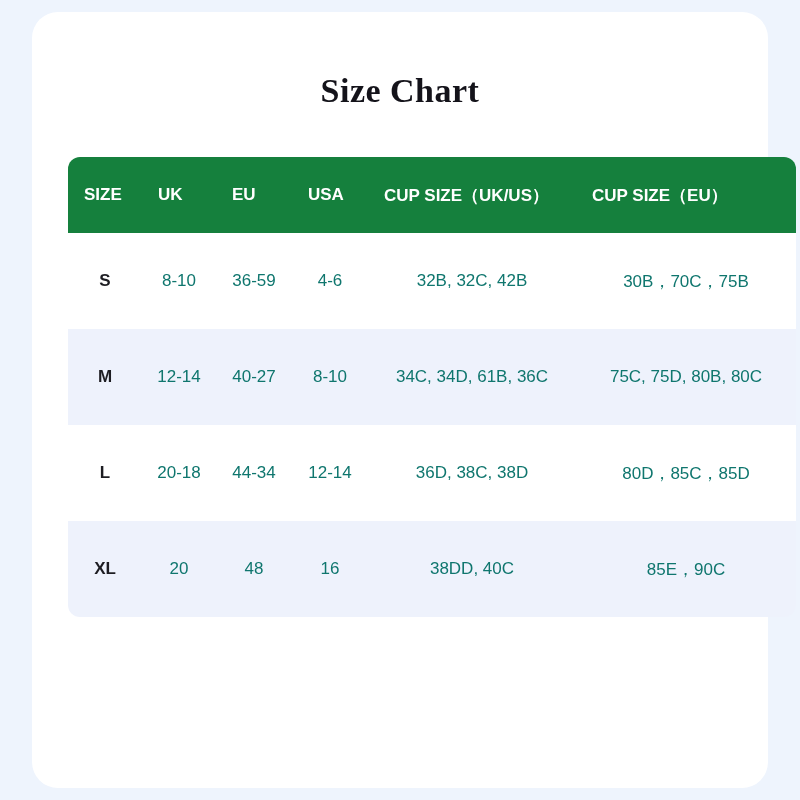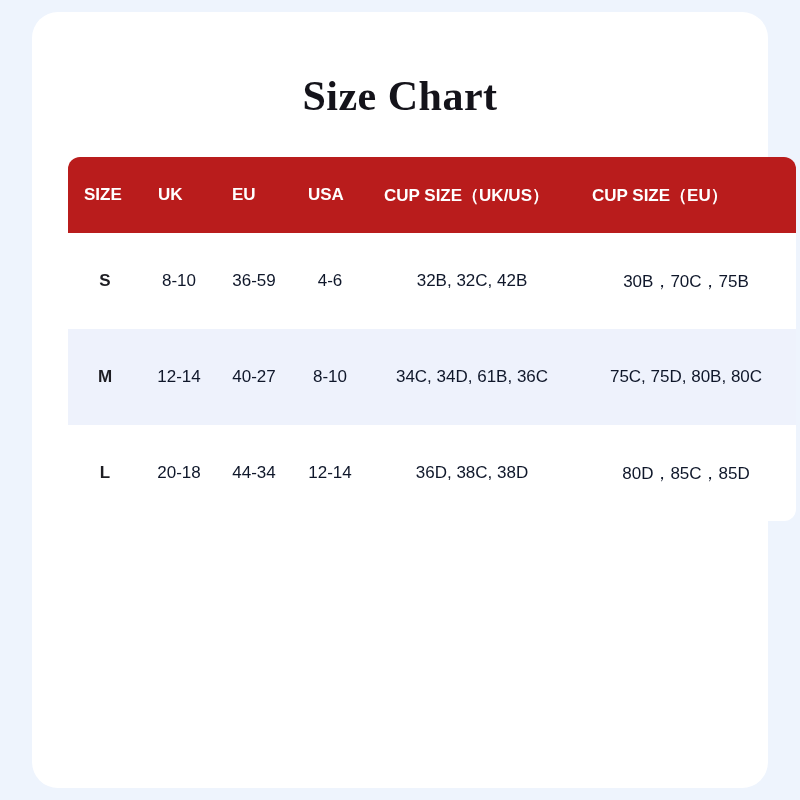--- a/index.html
+++ b/index.html
@@ -38,7 +38,7 @@
     text-align: center;
     font-family: "Liberation Serif", serif;
     font-weight: bold;
-    font-size: 42px;
+    font-size: 34px;
     color: #14131a;
     letter-spacing: 0.5px;
   }

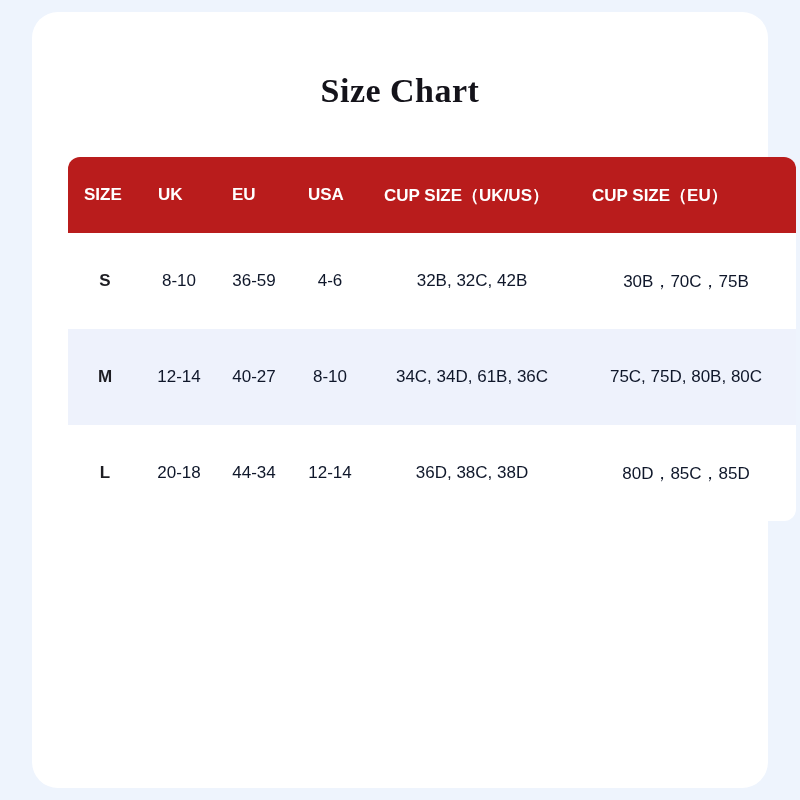--- a/index.html
+++ b/index.html
@@ -56,7 +56,7 @@
     table-layout: fixed;
   }
   table.size-chart thead th {
-    background: #b91c1c;
+    background: #15803d;
     color: #ffffff;
     font-size: 17px;
     font-weight: bold;

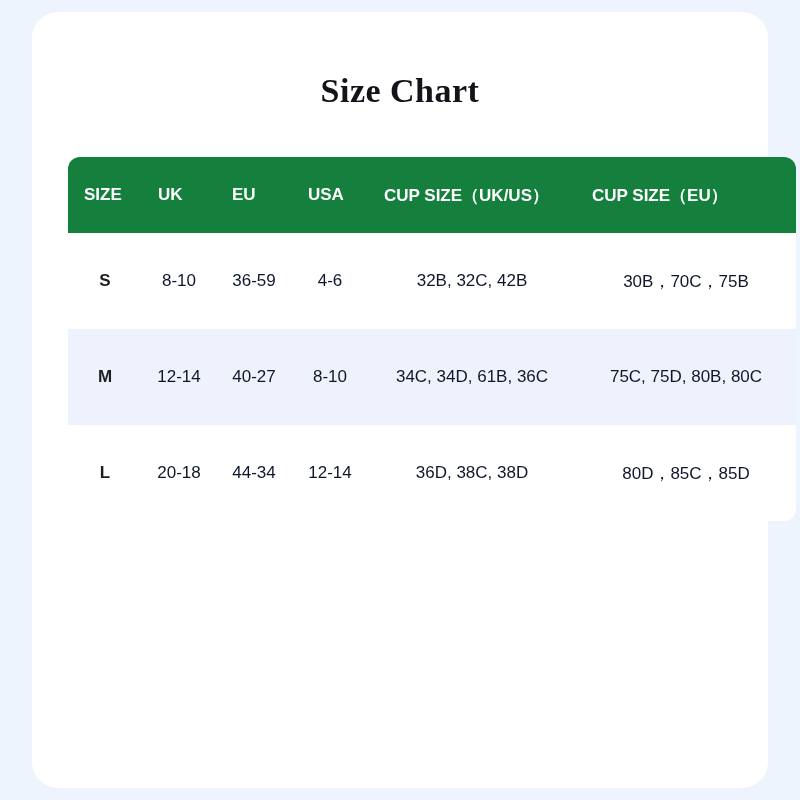--- a/index.html
+++ b/index.html
@@ -75,7 +75,7 @@
     text-align: center;
     vertical-align: middle;
     font-size: 17px;
-    color: #0f172a;
+    color: #0f766e;
     padding: 0 4px;
     box-sizing: border-box;
   }

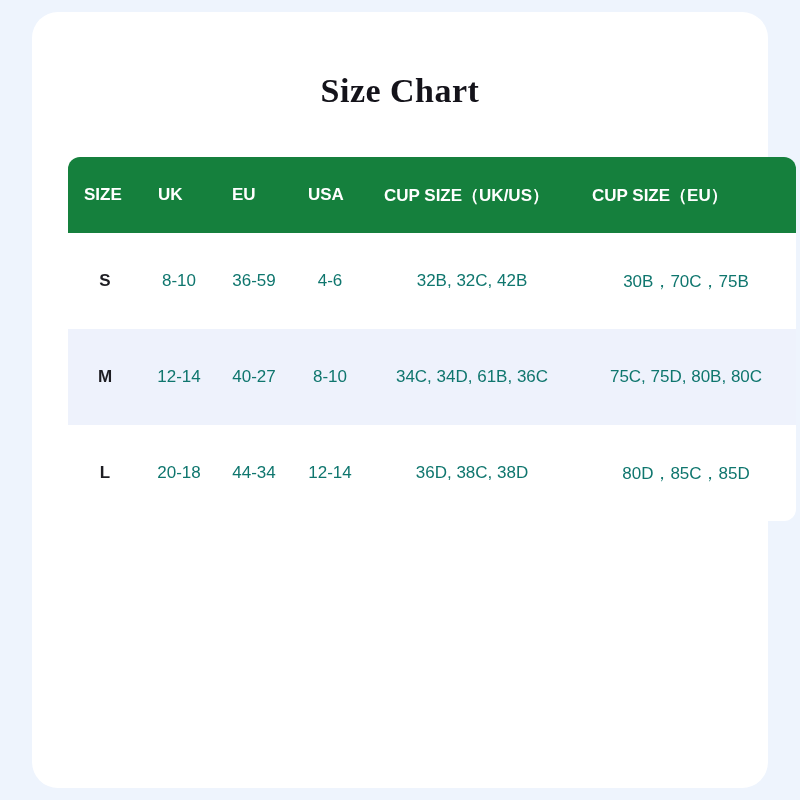--- a/index.html
+++ b/index.html
@@ -150,6 +150,14 @@
             <td>36D, 38C, 38D</td>
             <td>80D，85C，85D</td>
           </tr>
+          <tr class="even">
+            <td class="size-cell">XL</td>
+            <td>20</td>
+            <td>48</td>
+            <td>16</td>
+            <td>38DD, 40C</td>
+            <td>85E，90C</td>
+          </tr>
         </tbody>
       </table>
     </div>

